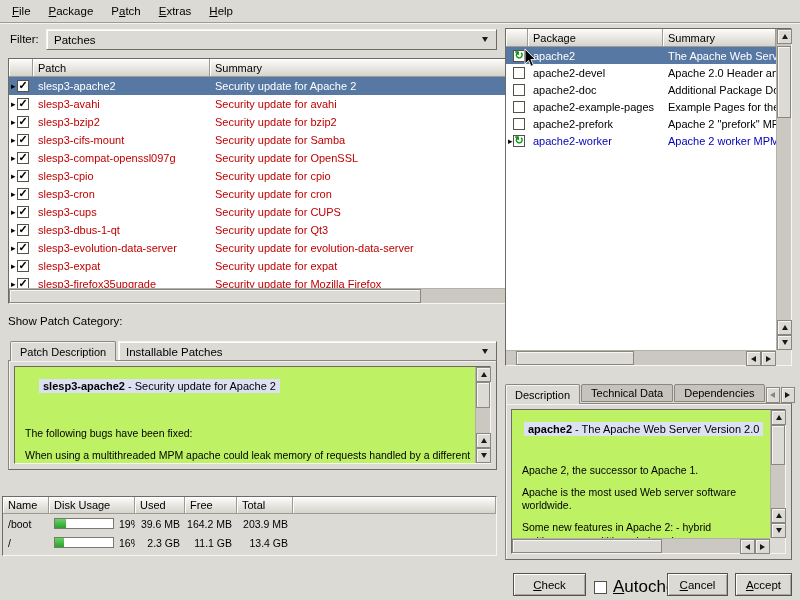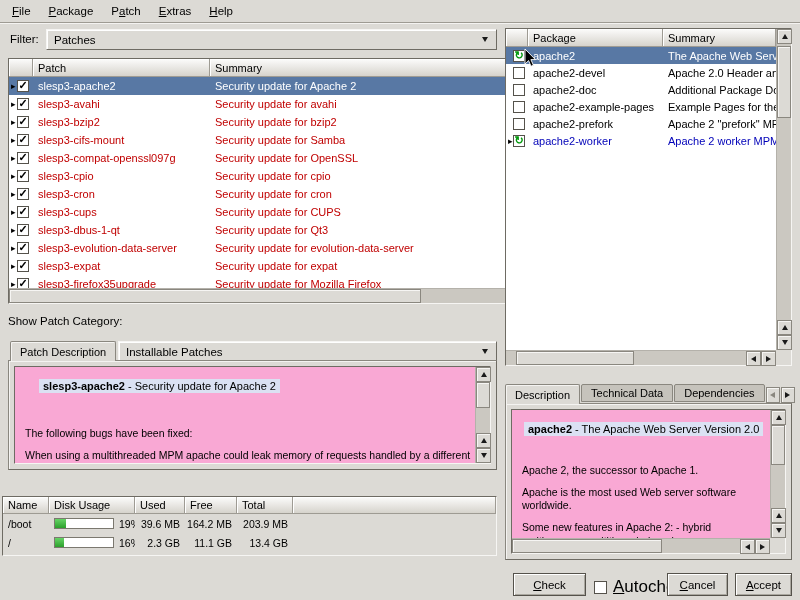--- a/index.html
+++ b/index.html
@@ -73,7 +73,7 @@
   .tabscroll .sbtn{width:14px;height:16px;}
   .panel{position:absolute;background:#dcdad5;border:1px solid;border-color:#8a877f #6e6b63 #6e6b63 #8a877f;box-shadow:inset 1px 1px 0 #f4f3f1;}
   .textbox{position:absolute;left:5px;right:5px;top:5px;bottom:5px;border:1px solid;border-color:#6e6b63 #f6f5f3 #f6f5f3 #6e6b63;background:#fff;}
-  .desc-content{position:absolute;left:0;top:0;right:15px;bottom:0;overflow:hidden;padding:12px 6px 0 10px;font-size:10.5px;background:#f9a8d4;}
+  .desc-content{position:absolute;left:0;top:0;right:15px;bottom:0;overflow:hidden;padding:12px 6px 0 10px;font-size:10.5px;background:#bef264;}
   .desc-content.with-h{bottom:15px;}
   .desc-heading-row{margin-bottom:34px;}
   .right-desc .desc-heading-row{margin-bottom:28px;}

